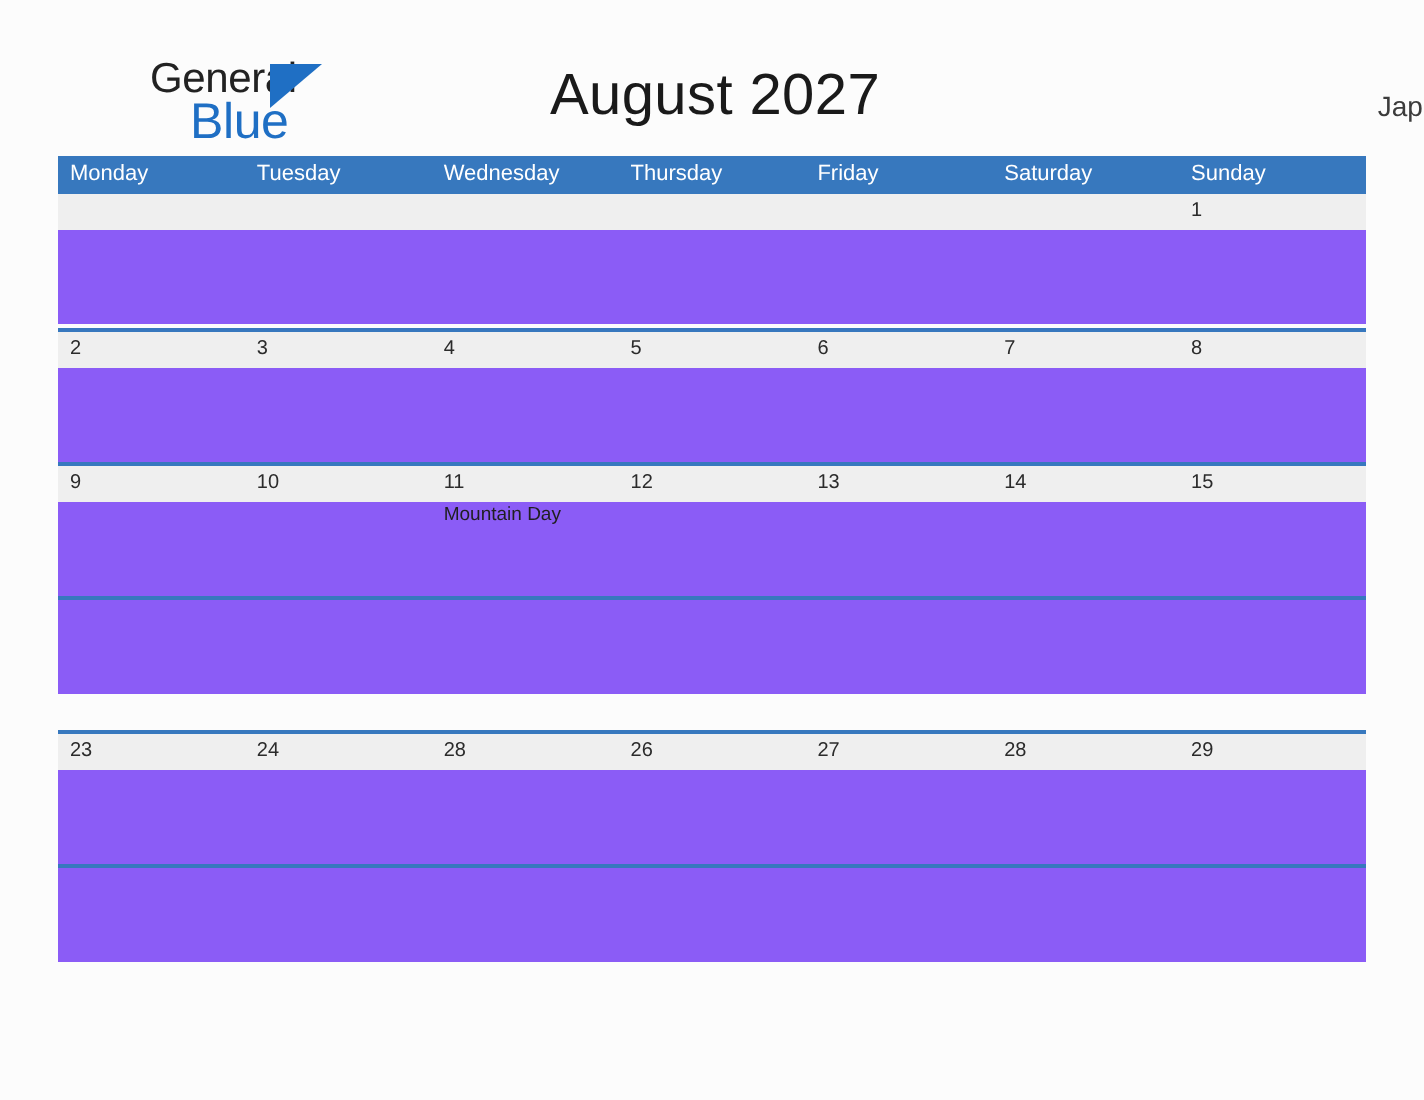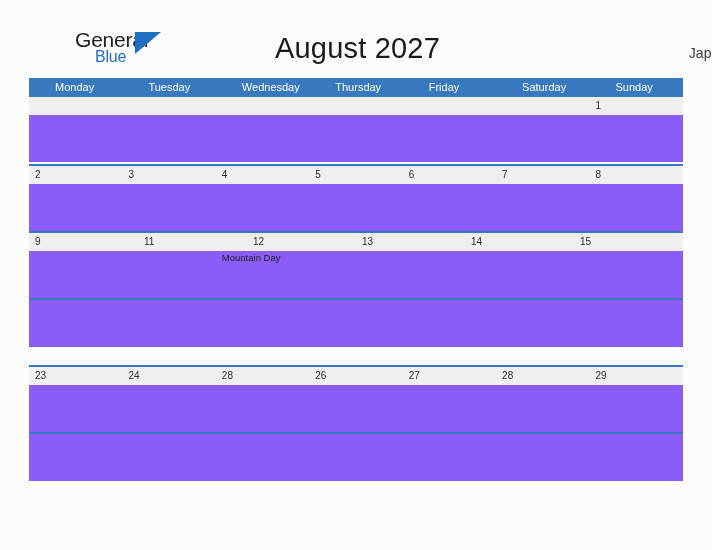--- a/index.html
+++ b/index.html
@@ -54,7 +54,7 @@
     position: absolute;
     left: 20px;
     top: 20px;
-    font-size: 16px;
+    font-size: 25px;
     color: #1f6fc4;
     letter-spacing: -0.2px;
     font-family: "Liberation Sans", sans-serif;

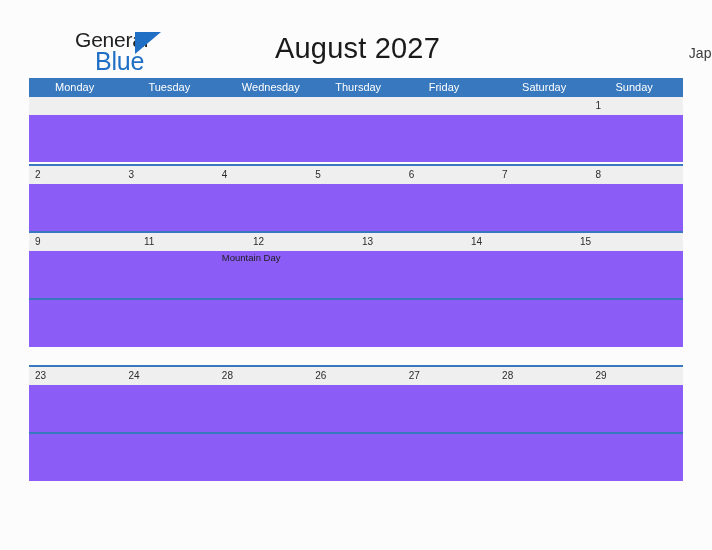--- a/index.html
+++ b/index.html
@@ -115,7 +115,6 @@
     font-family: "Liberation Sans", sans-serif;
     white-space: nowrap;
     overflow: hidden;
-    margin-left: 20px;
   }
 
   .week-row {

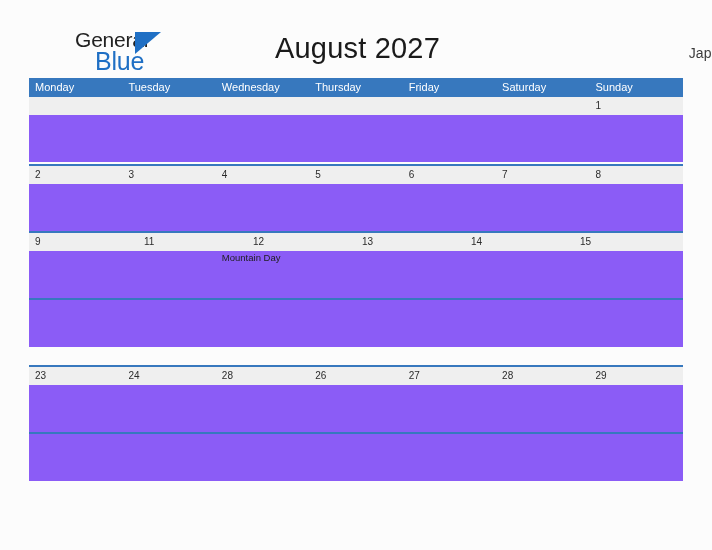--- a/index.html
+++ b/index.html
@@ -230,6 +230,7 @@
         <div class="week-row">
           <div class="num-band">
             <div class="num-cell">9</div>
+            <div class="num-cell">10</div>
             <div class="num-cell">11</div>
             <div class="num-cell">12</div>
             <div class="num-cell">13</div>

